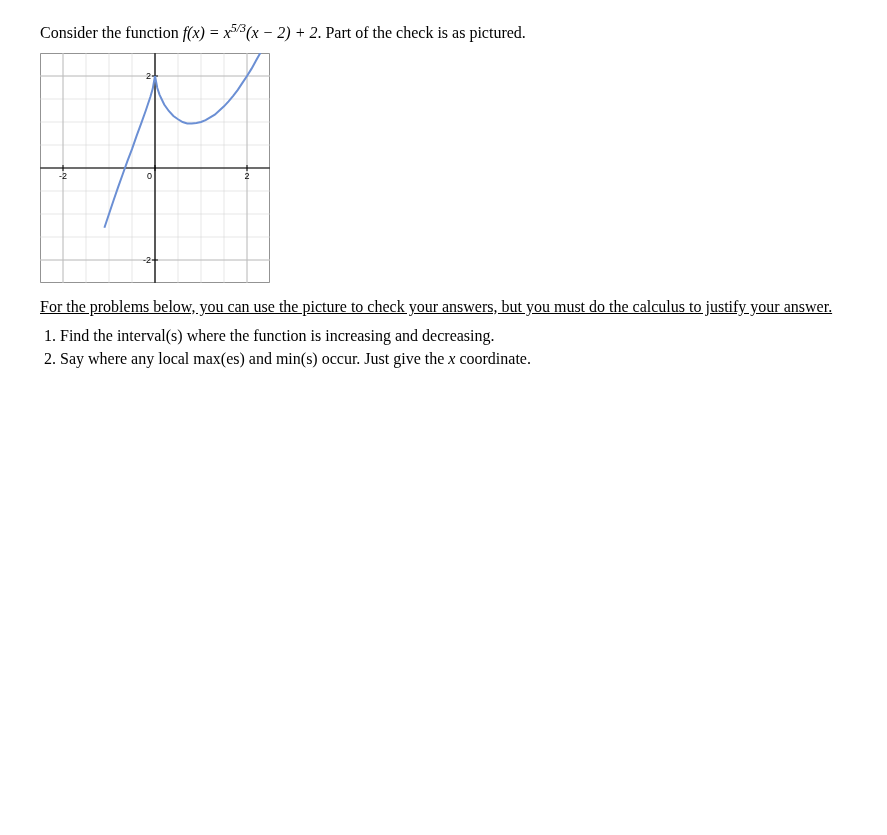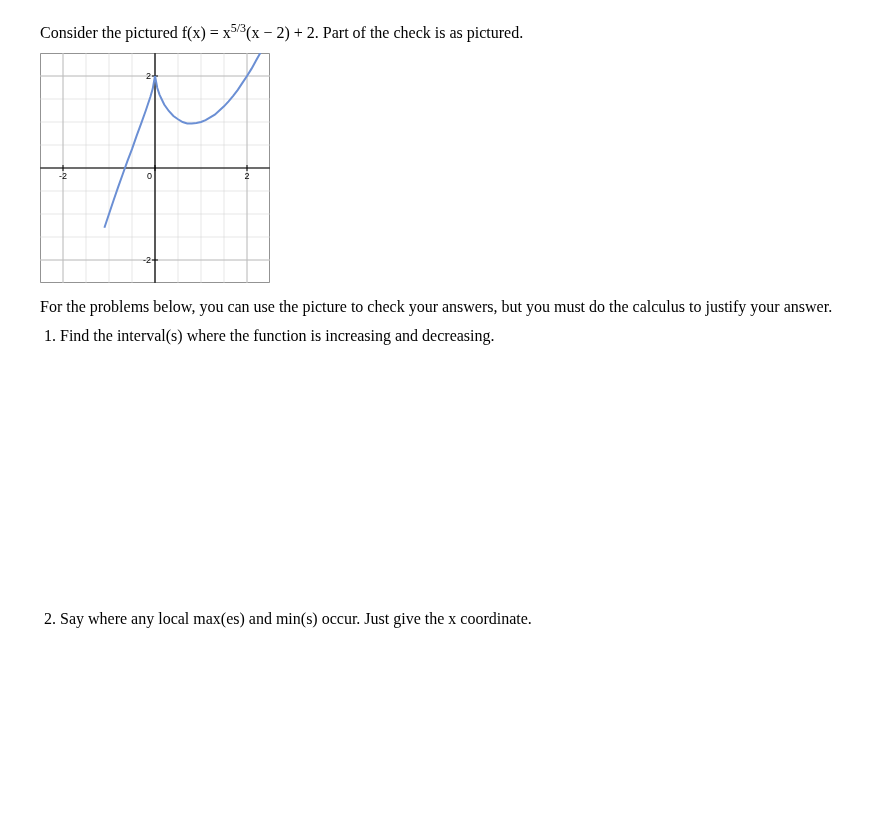--- a/index.html
+++ b/index.html
@@ -43,7 +43,7 @@
 <body>
 
 <div class="intro">
-  <span>Consider the pictured </span>
+  <span>Consider the function </span>
   <span class="math-i">f(x) = x</span><span class="sup math-i">5/3</span><span class="math-i">(x − 2) + 2</span><span>. Part of the check is as pictured.</span>
 </div>
 

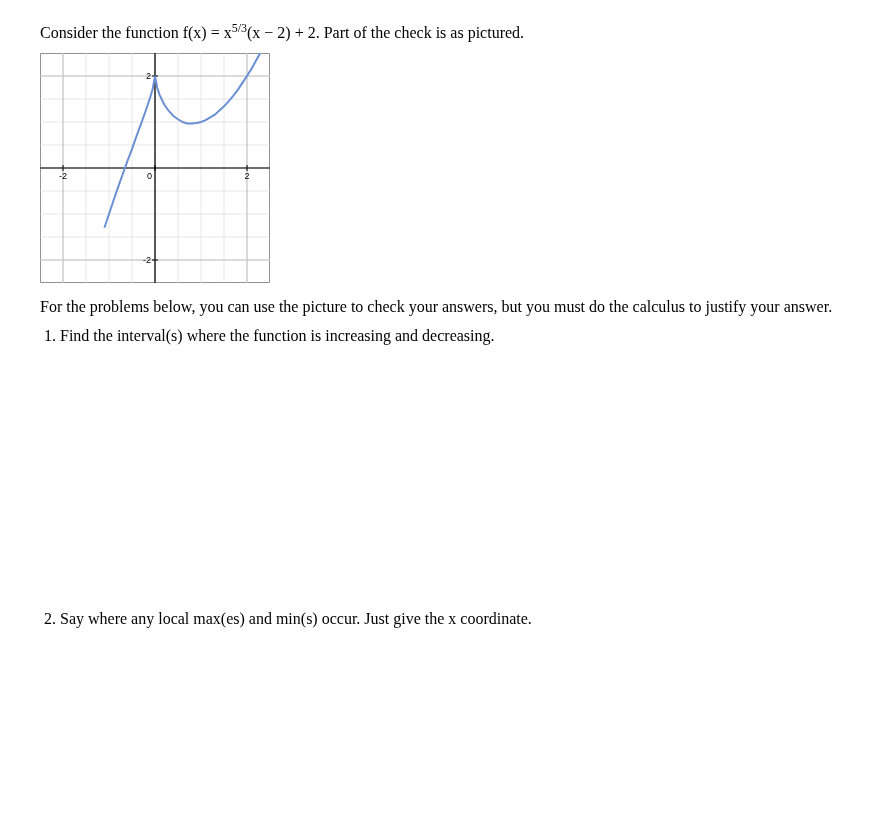--- a/index.html
+++ b/index.html
@@ -16,7 +16,7 @@
     margin-bottom: 8px;
     line-height: 1.4;
   }
-  .math-i { font-family: "Times New Roman", serif; }
+  .math-i { font-style: italic; font-family: "Times New Roman", serif; }
   .graph-box {
     margin: 4px 0 12px 0;
   }

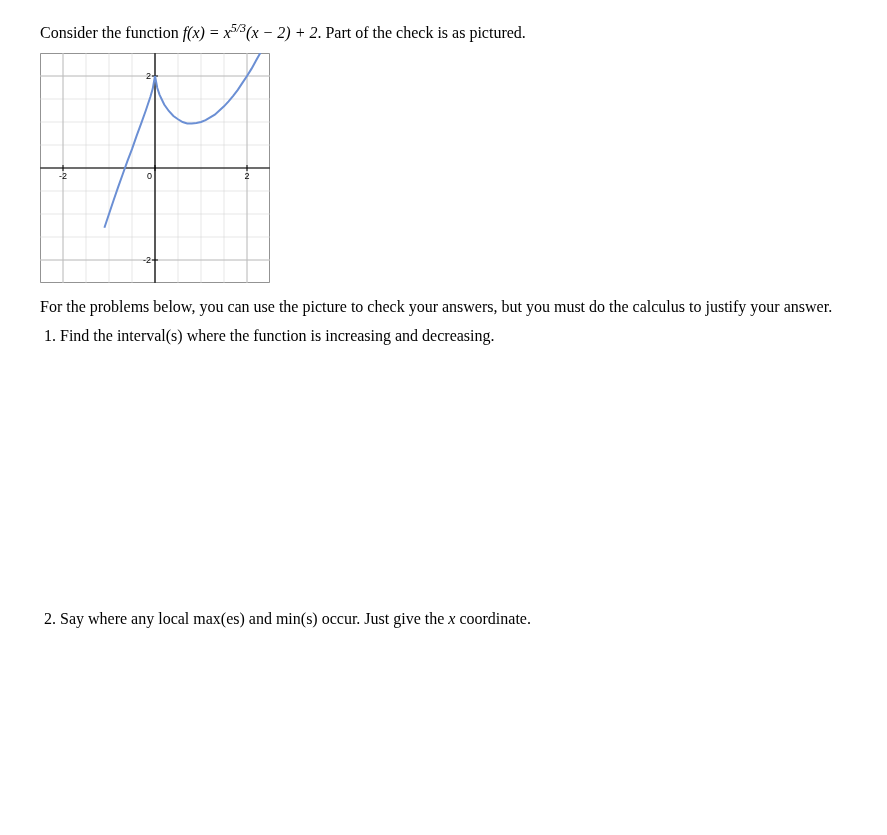--- a/index.html
+++ b/index.html
@@ -24,6 +24,7 @@
     text-align: justify;
     margin: 8px 0 6px 0;
     line-height: 1.45;
+    text-decoration: underline;
   }
   ol.problems {
     margin: 6px 0 0 20px;

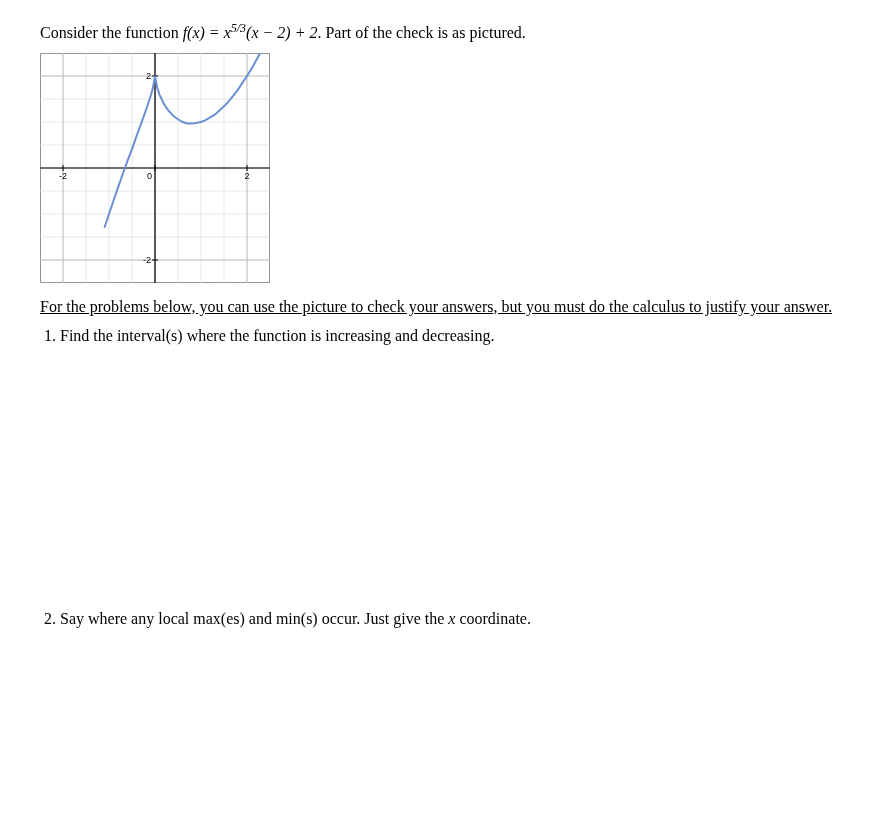--- a/index.html
+++ b/index.html
@@ -31,7 +31,6 @@
     padding: 0;
   }
   ol.problems > li {
-    margin-bottom: 260px;
     line-height: 1.45;
   }
   ol.problems > li:last-child {

